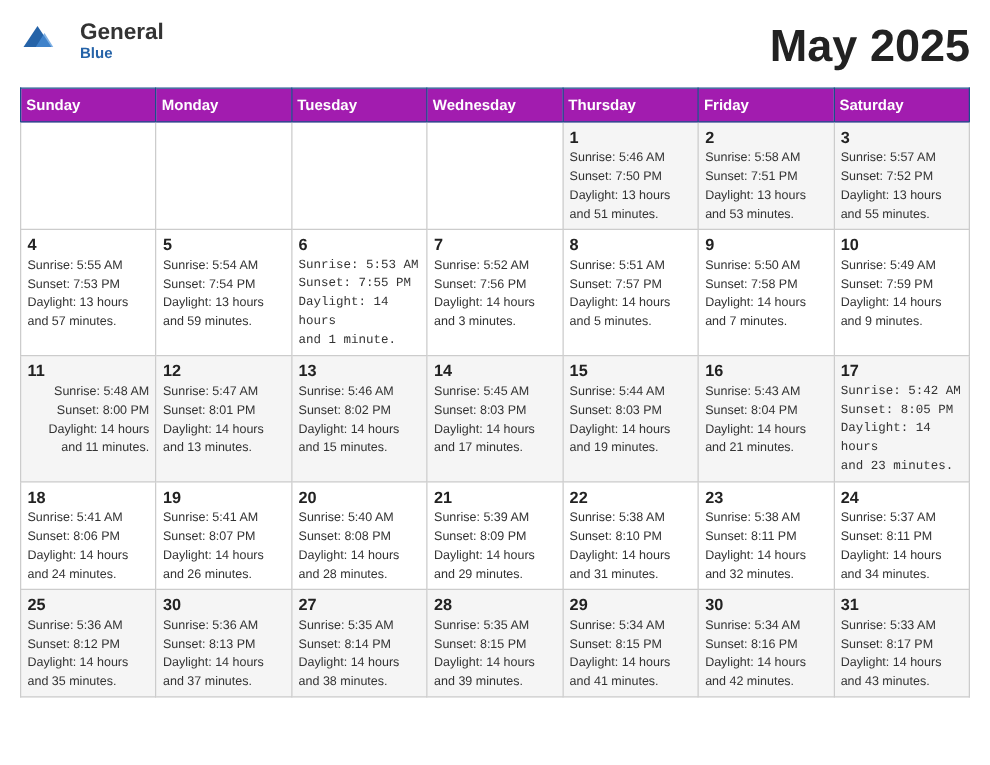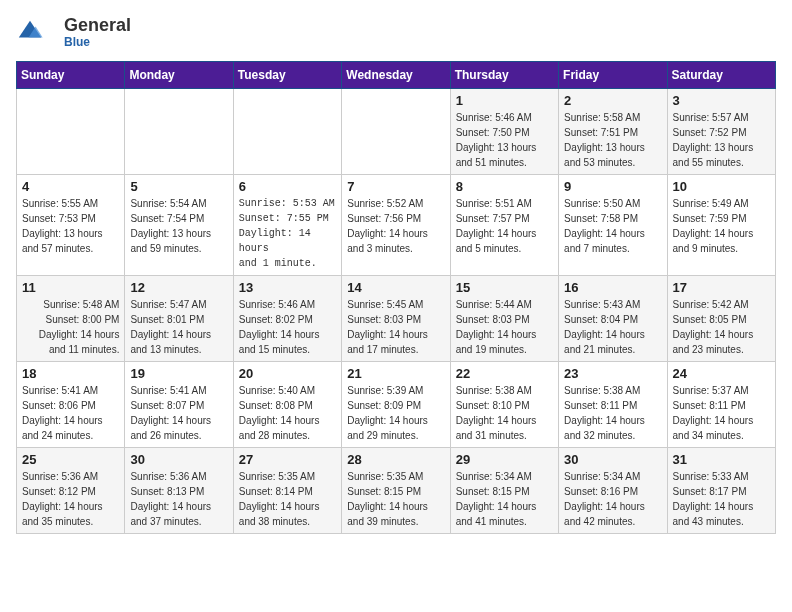--- a/index.html
+++ b/index.html
@@ -109,6 +109,7 @@
     </div>
   </div>
   <div class="title-block">
+    <div class="title-month">May 2025</div>
   </div>
 </div>
 

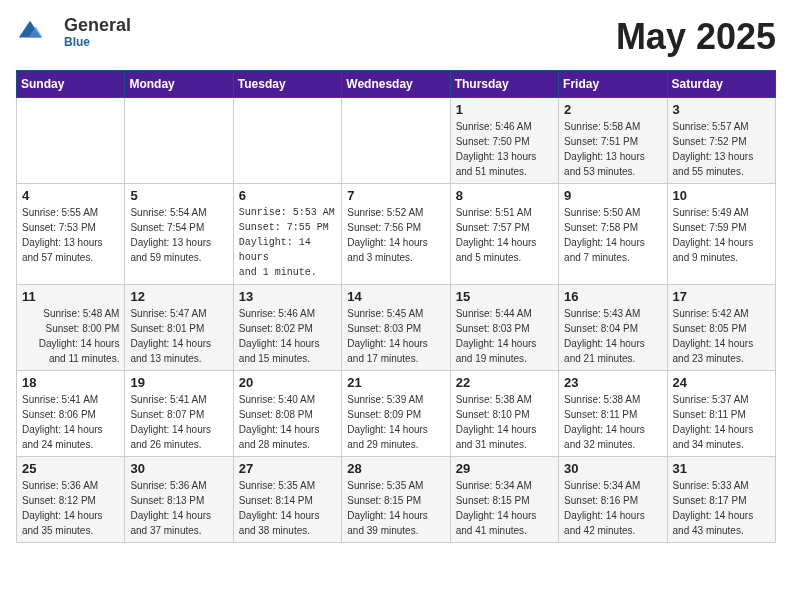--- a/index.html
+++ b/index.html
@@ -58,7 +58,7 @@
       table-layout: fixed;
     }
     thead tr th {
-      background-color: #4c1d95;
+      background-color: #a21caf;
       color: #fff;
       font-size: 12px;
       font-weight: bold;

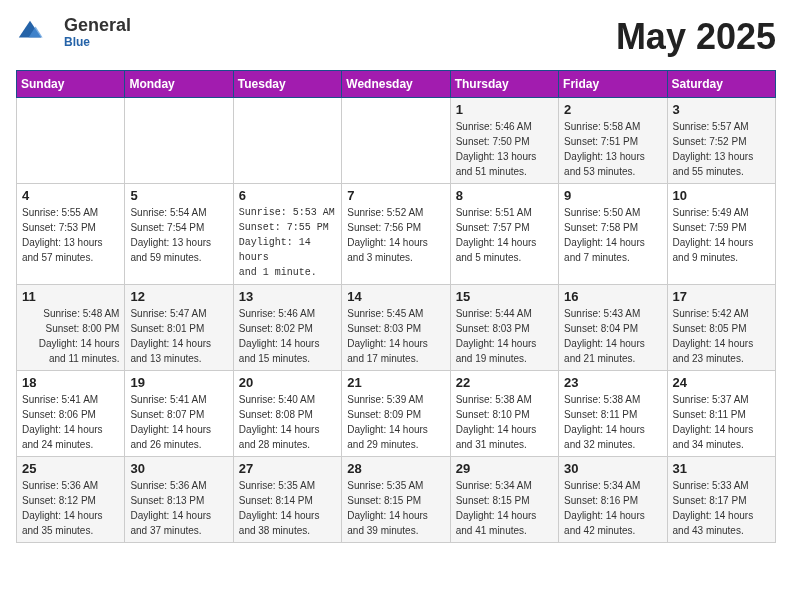--- a/index.html
+++ b/index.html
@@ -249,7 +249,7 @@
         </td>
         <td>
           <span class="day-number">17</span>
-          <div class="day-info" style="white-space: pre-line;">Sunrise: 5:42 AM
+          <div class="day-info" style="white-space: pre-line; font-family: Liberation Mono, monospace;">Sunrise: 5:42 AM
 Sunset: 8:05 PM
 Daylight: 14 hours
 and 23 minutes.</div>

